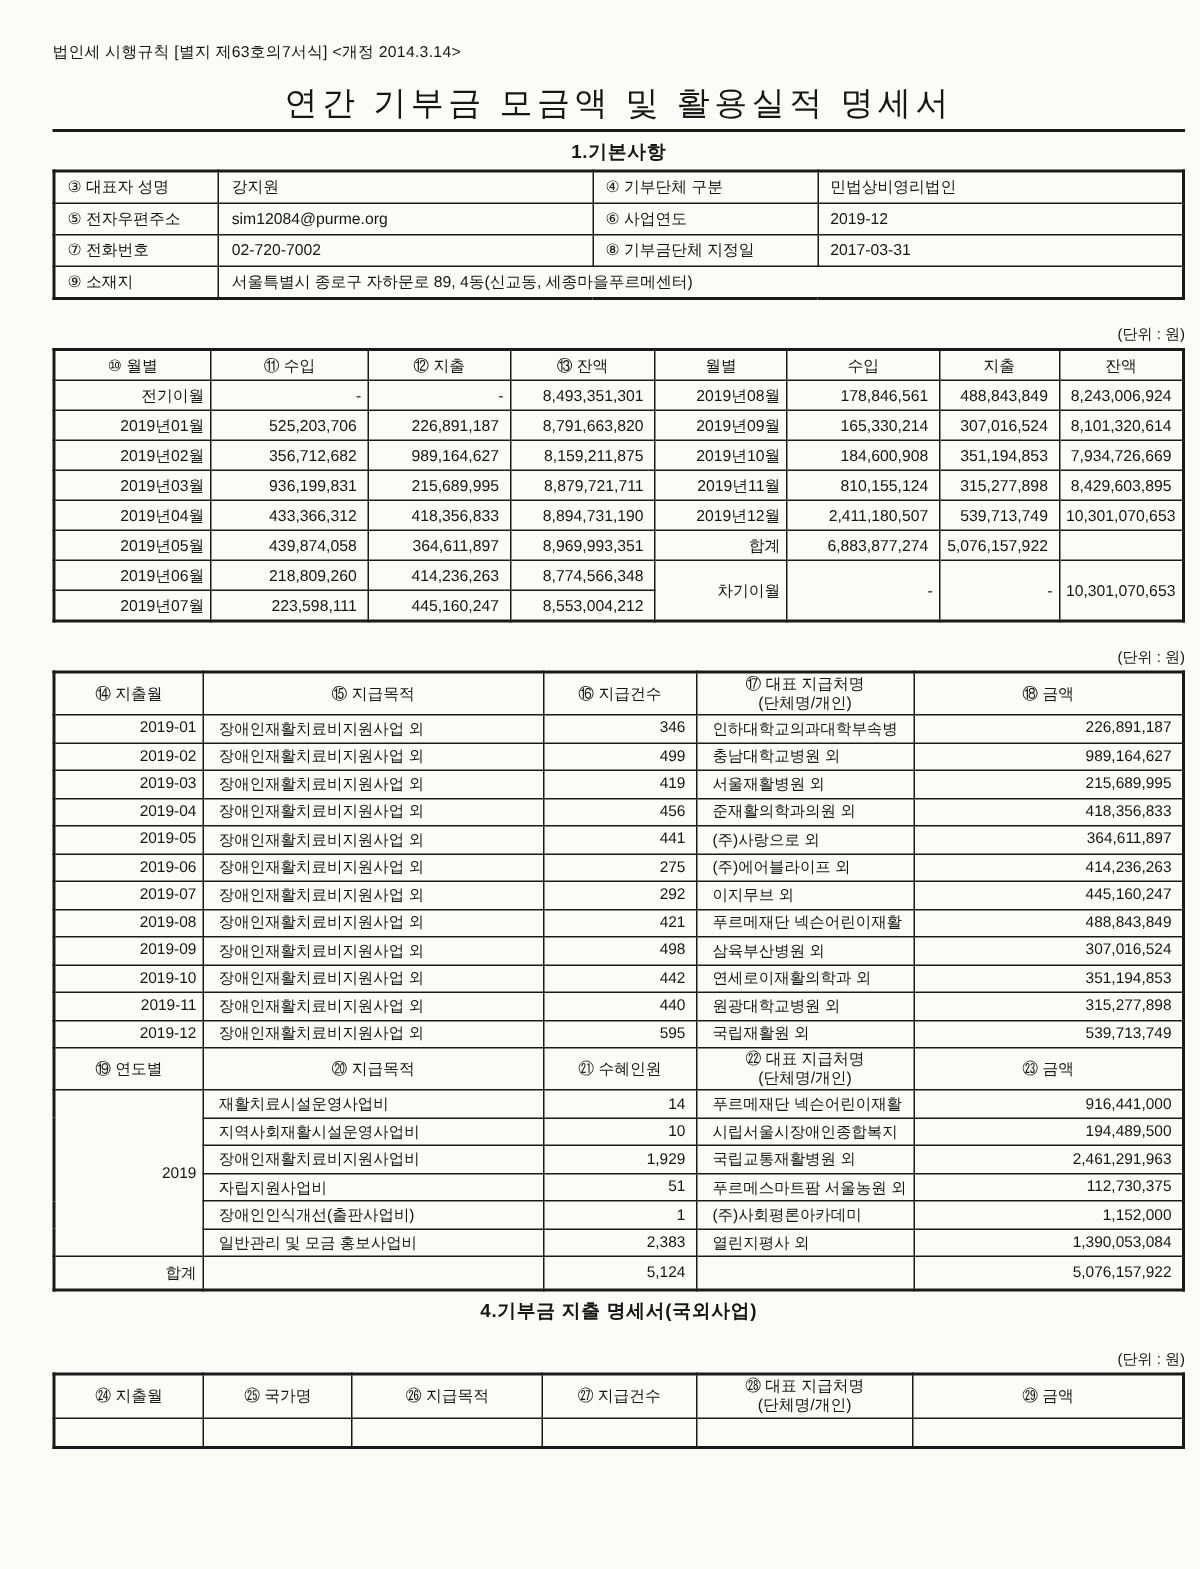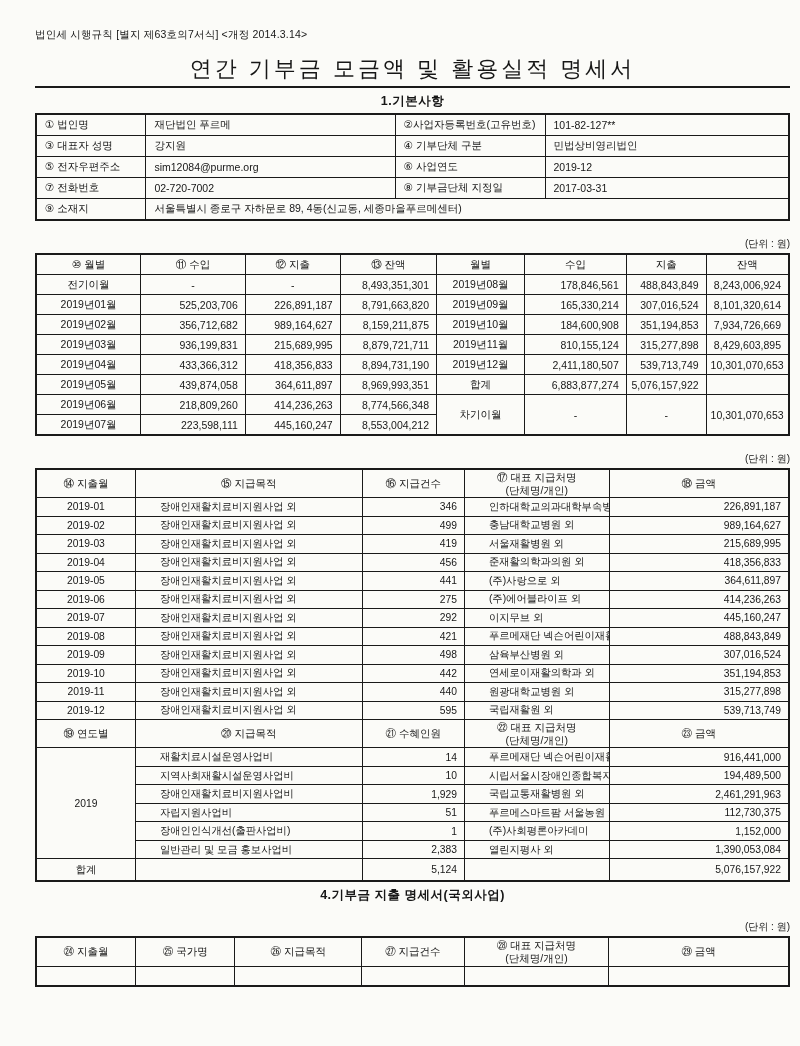--- a/index.html
+++ b/index.html
@@ -55,12 +55,6 @@
         <col style="width:32.4%">
       </colgroup>
     <tbody>
-        <tr>
-      <td class="l">① 법인명</td>
-      <td class="l">재단법인  푸르메</td>
-      <td class="l">②사업자등록번호(고유번호)</td>
-      <td class="l">101-82-127**</td>
-    </tr>
     <tr>
       <td class="l">③ 대표자 성명</td>
       <td class="l">강지원</td>

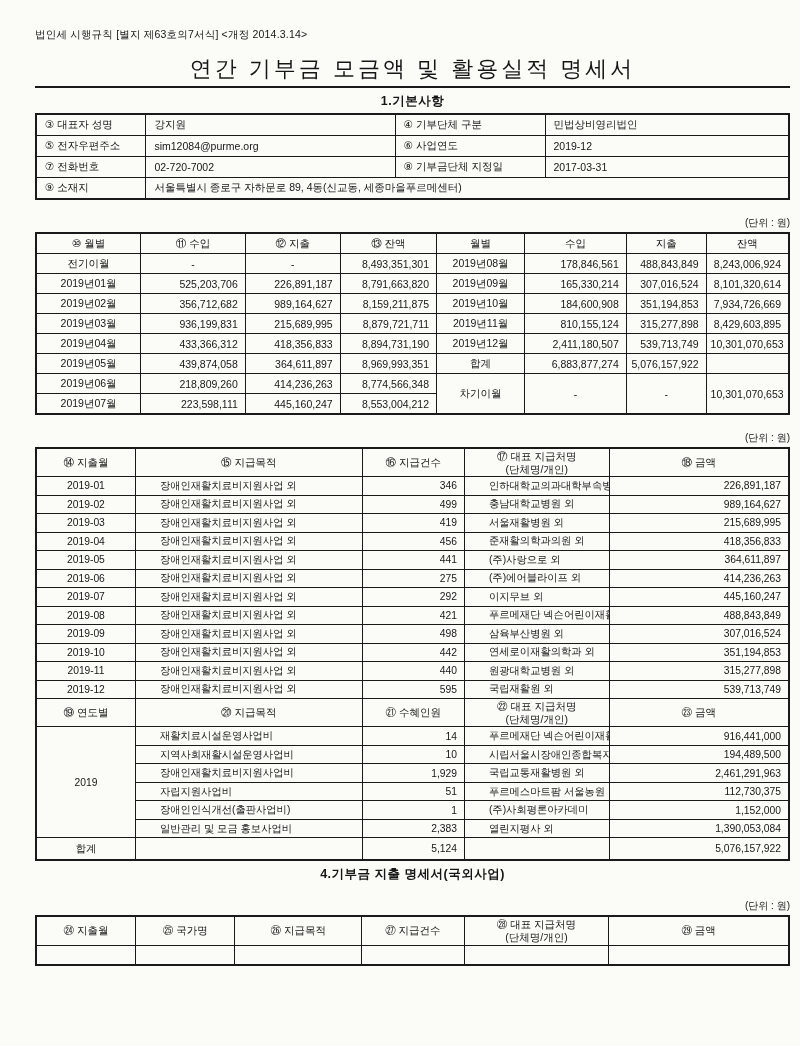--- a/index.html
+++ b/index.html
@@ -27,7 +27,7 @@
   }
   th{font-weight:normal;text-align:center;border-bottom:1.5px solid #1a1a1a;}
   .th2 span{display:block;line-height:1.2;}
-  .c{text-align:center;}
+  .c{text-align:right;}
   .r{text-align:right;padding-right:7px;}
   .l{text-align:left;padding-left:24px;}
   .t1 td{height:18px;padding-left:8px;}

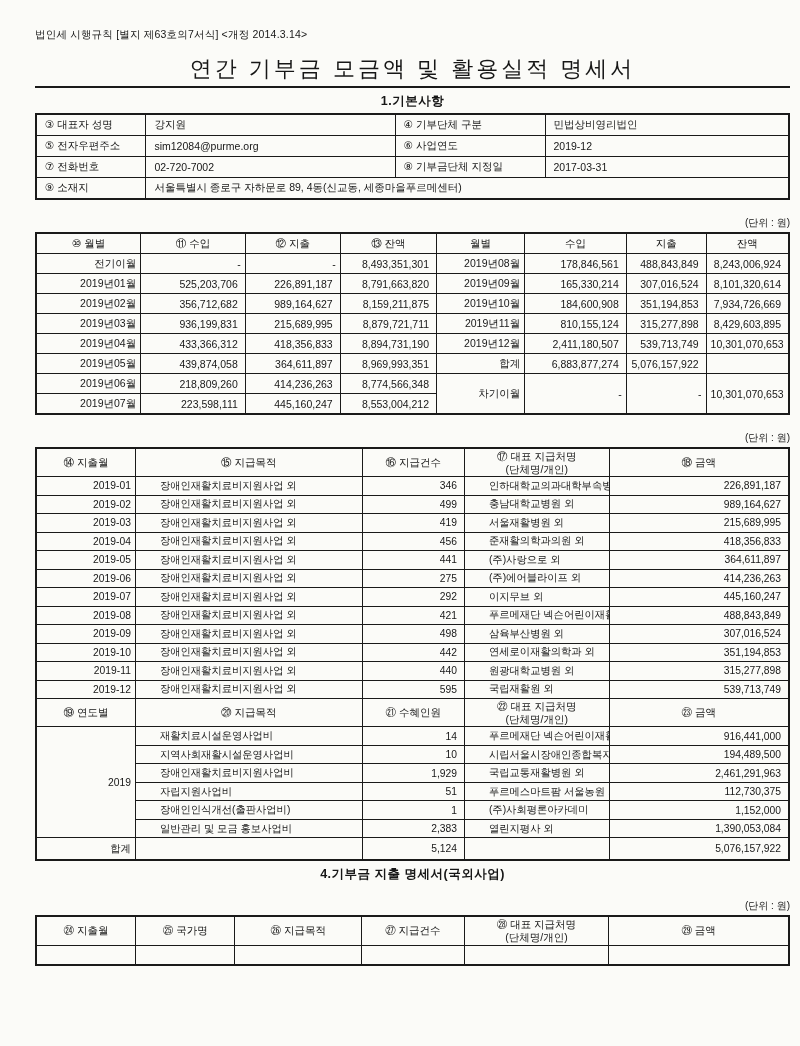--- a/index.html
+++ b/index.html
@@ -29,7 +29,7 @@
   .th2 span{display:block;line-height:1.2;}
   .c{text-align:right;}
   .r{text-align:right;padding-right:7px;}
-  .l{text-align:left;padding-left:24px;}
+  .l{text-align:left;padding-left:10px;}
   .t1 td{height:18px;padding-left:8px;}
   .t2 td{height:17px;}
   .t3 td{height:15.5px;font-size:10.3px;}

